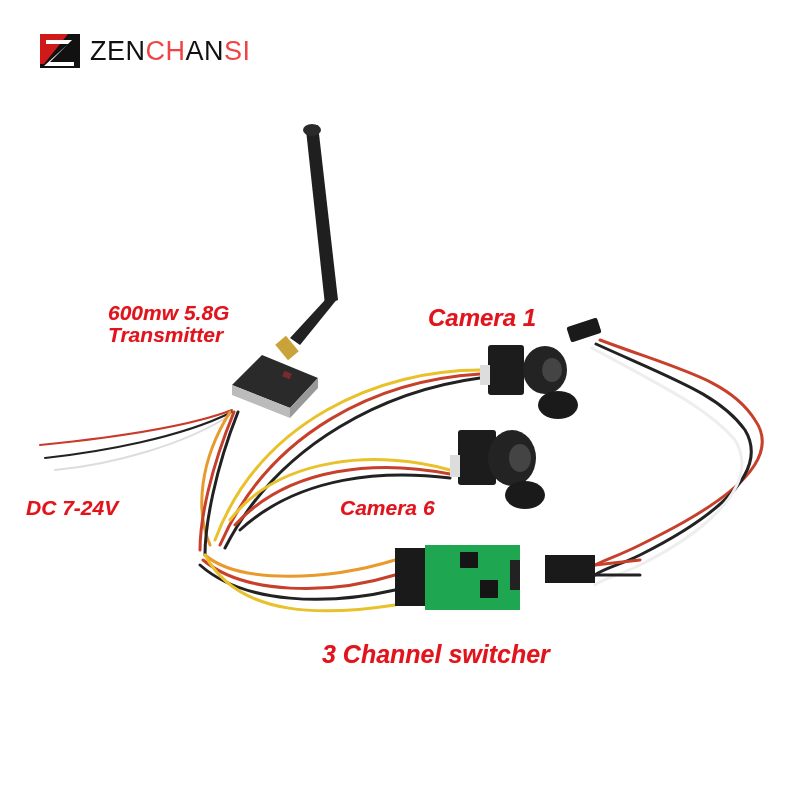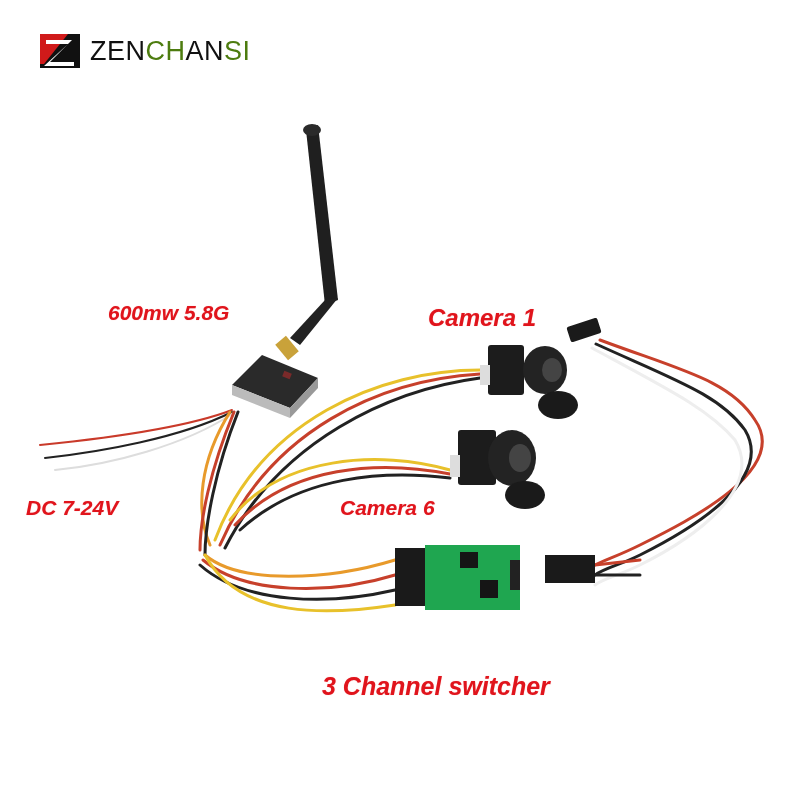--- a/index.html
+++ b/index.html
@@ -7,7 +7,7 @@
   .lbl{position:absolute;color:#e0141c;font-weight:bold;font-style:italic;font-family:"Liberation Sans",sans-serif;white-space:nowrap;line-height:1.05;text-shadow:0 0 1px #f7b0b0;}
   .brand{position:absolute;left:40px;top:34px;display:flex;align-items:center;}
   .brand-text{font-family:"Liberation Sans",sans-serif;font-size:27px;font-weight:normal;letter-spacing:0.5px;margin-left:10px;color:#111;}
-  .brand-text .r{color:#4d7c0f;}
+  .brand-text .r{color:#ef4444;}
   svg.scene{position:absolute;left:0;top:0;}
 </style>
 </head>

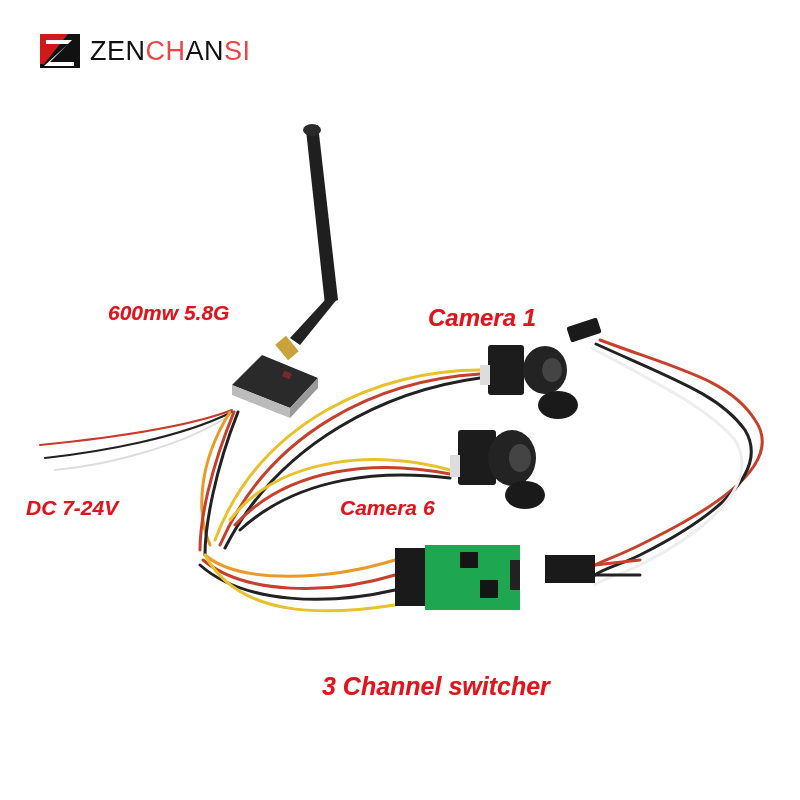--- a/index.html
+++ b/index.html
@@ -102,6 +102,7 @@
 
   <div class="lbl" style="left:108px;top:288px;font-size:21px;margin-top:14px;">
     <div>600mw 5.8G</div>
+    <div>Transmitter</div>
   </div>
   <div class="lbl" style="left:428px;top:305px;font-size:24px;">Camera 1</div>
   <div class="lbl" style="left:26px;top:497px;font-size:21px;">DC 7-24V</div>

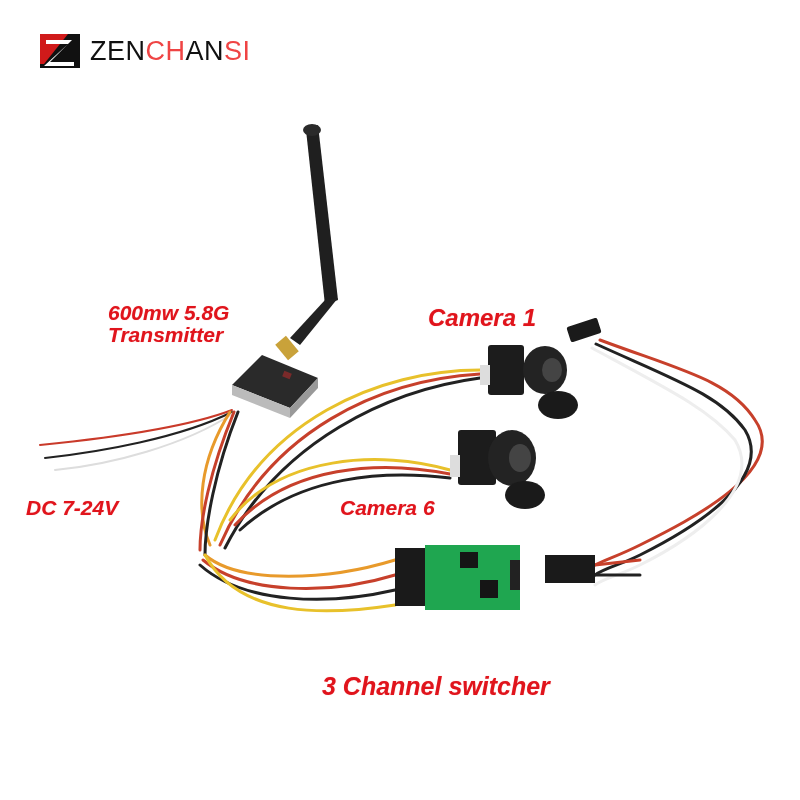--- a/index.html
+++ b/index.html
@@ -107,7 +107,7 @@
   <div class="lbl" style="left:428px;top:305px;font-size:24px;">Camera 1</div>
   <div class="lbl" style="left:26px;top:497px;font-size:21px;">DC 7-24V</div>
   <div class="lbl" style="left:340px;top:497px;font-size:21px;">Camera 6</div>
-  <div class="lbl" style="left:322px;top:641px;font-size:25px;margin-top:32px;">3 Channel switcher</div>
+  <div class="lbl" style="left:322px;top:641px;font-size:25px;">3 Channel switcher</div>
 </div>
 
 </body></html>

